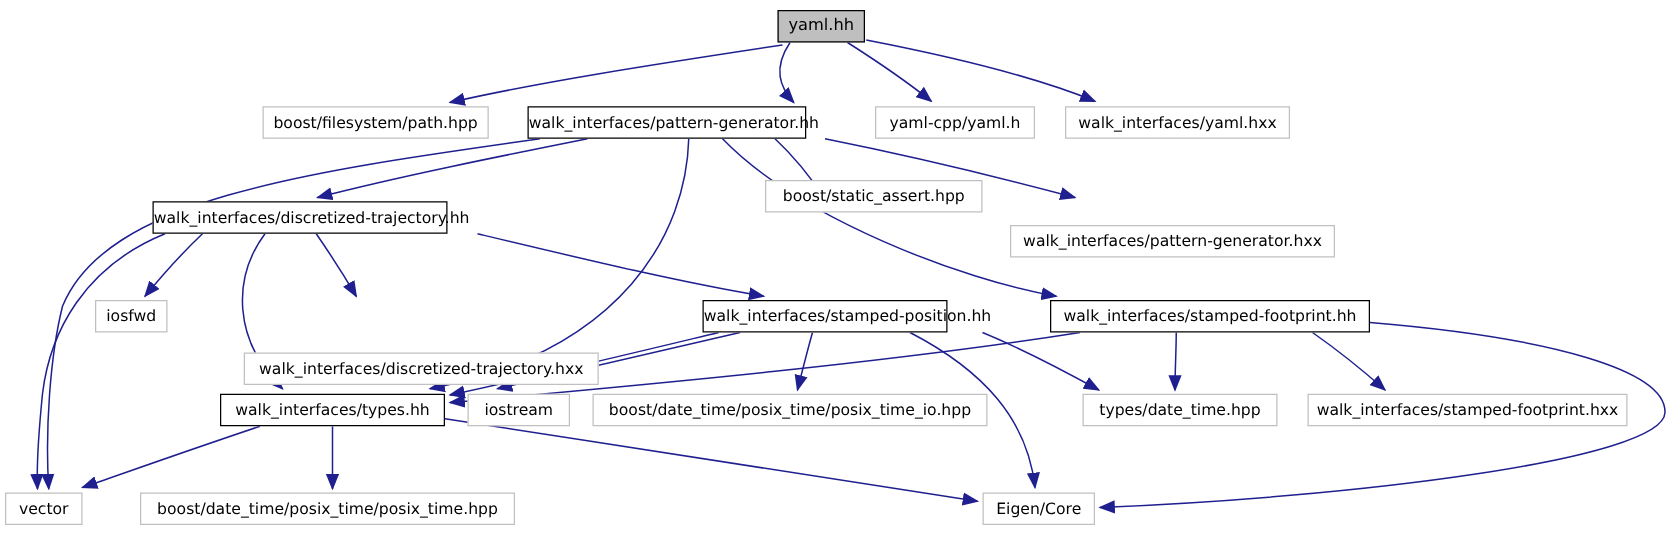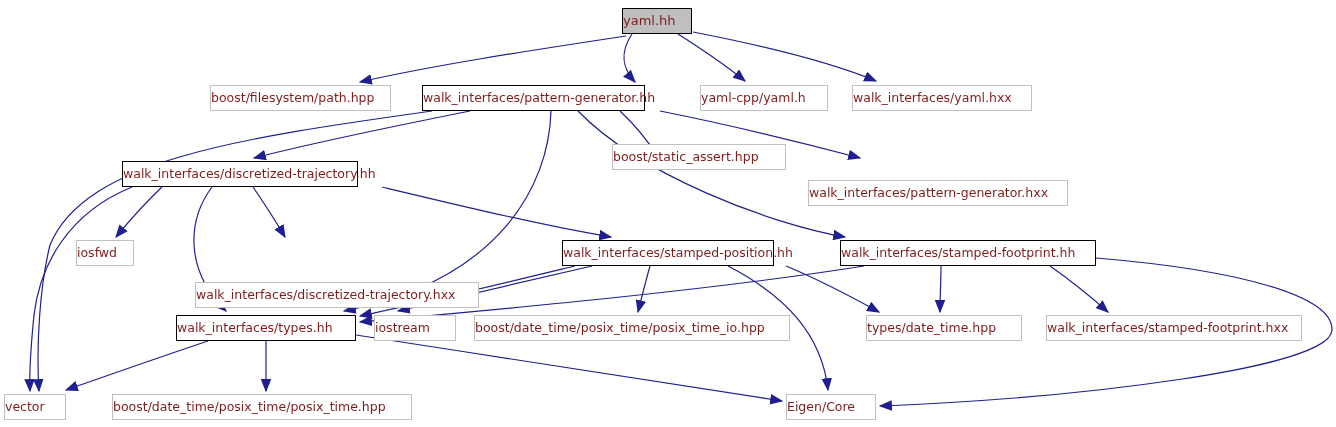--- a/index.html
+++ b/index.html
@@ -6,8 +6,8 @@
   .stage{position:relative;width:1336px;height:427px;background:#ffffff;overflow:hidden;
          font-family:"DejaVu Sans","Liberation Sans",sans-serif;}
   svg.edges{position:absolute;left:0;top:0;}
-  .node{position:absolute;box-sizing:border-box;height:26px;line-height:24px;text-align:left;
-        font-size:12.5px;color:#7f1d1d;background:#fff;border:1px solid #c0c0c0;white-space:nowrap;}
+  .node{position:absolute;box-sizing:border-box;height:26px;line-height:24px;text-align:center;
+        font-size:12.5px;color:#000000;background:#fff;border:1px solid #c0c0c0;white-space:nowrap;}
   .node.doc{border:1px solid #000;}
   .node.root{border:1px solid #000;background:#bfbfbf;font-size:13px;}
   path.edge{fill:none;stroke:#1f1f8f;stroke-width:1.2;}

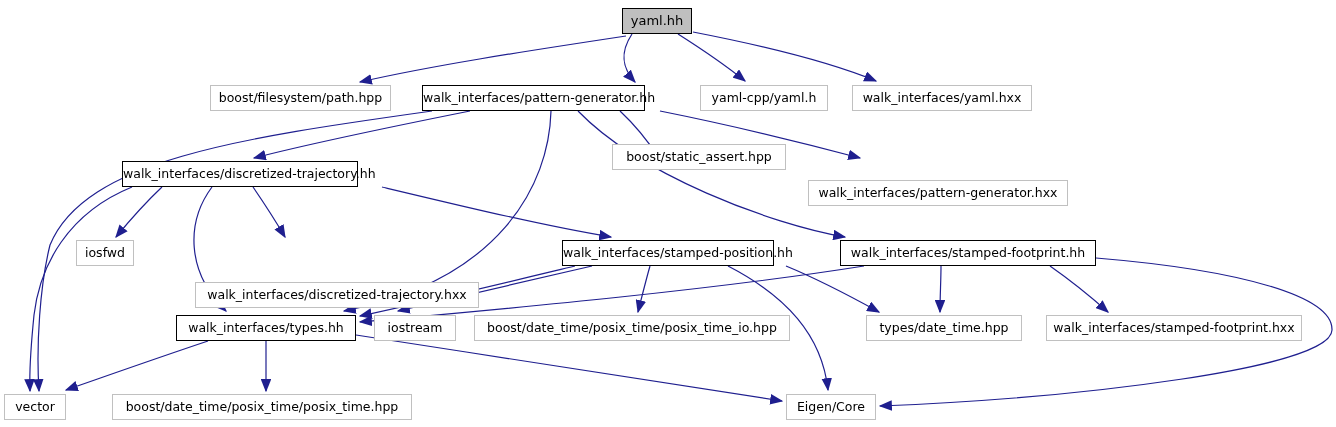--- a/index.html
+++ b/index.html
@@ -62,7 +62,7 @@
   <div class="node" style="left:808px;top:161px;width:260px;margin-top:19px;">walk_interfaces/pattern-generator.hxx</div>
   <div class="node" style="left:76px;top:240px;width:58px;">iosfwd</div>
   <div class="node" style="left:195px;top:240px;width:284px;margin-top:42px;">walk_interfaces/discretized-trajectory.hxx</div>
-  <div class="node doc" style="left:562px;top:240px;width:212px;">walk_interfaces/stamped-position.hh</div>
+  <div class="node doc" style="left:562px;top:240px;width:196px;">walk_interfaces/stamped-position.hh</div>
   <div class="node doc" style="left:840px;top:240px;width:256px;">walk_interfaces/stamped-footprint.hh</div>
   <div class="node doc" style="left:176px;top:315px;width:180px;">walk_interfaces/types.hh</div>
   <div class="node" style="left:374px;top:315px;width:82px;">iostream</div>

